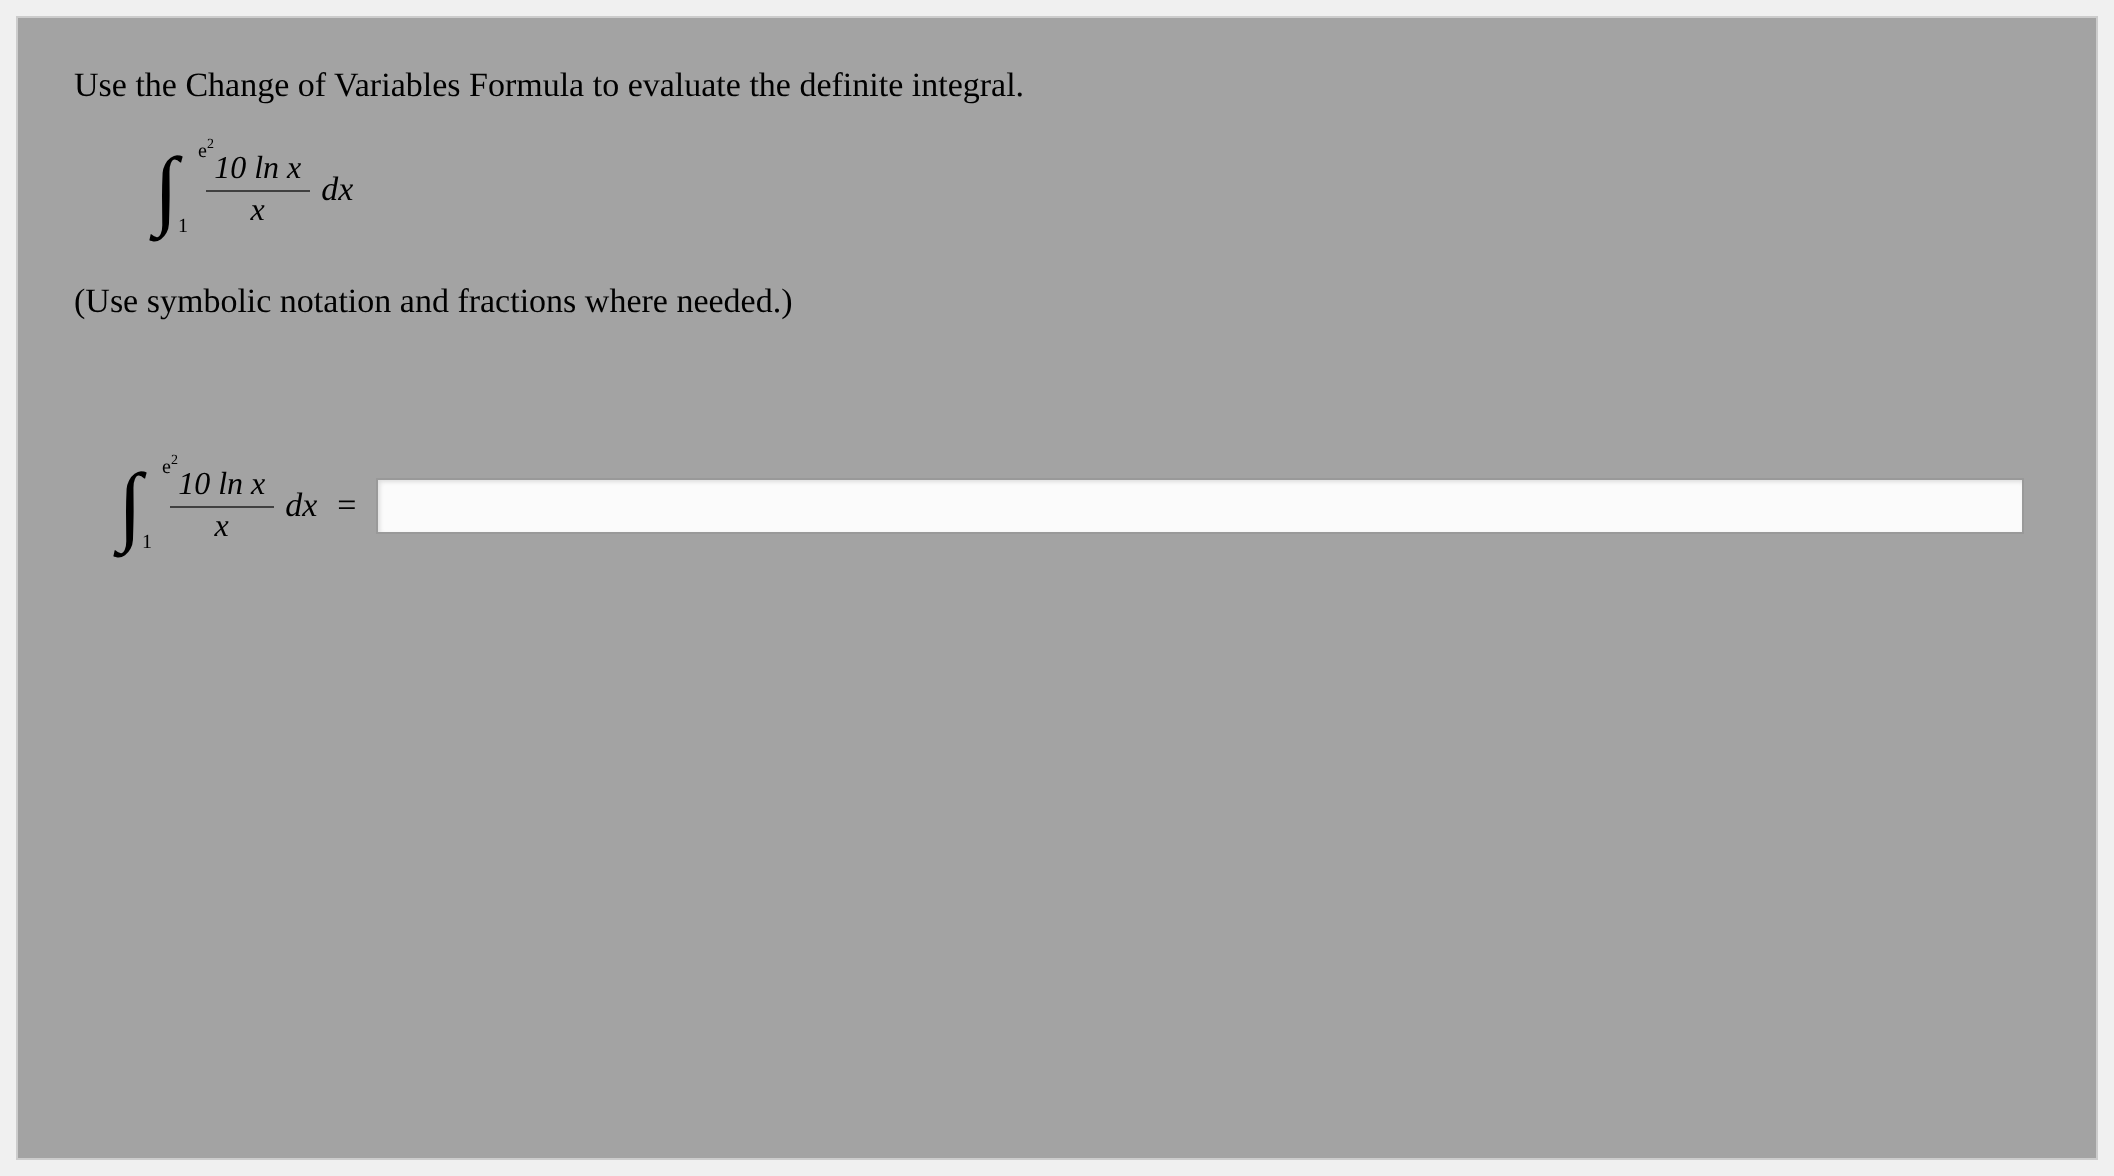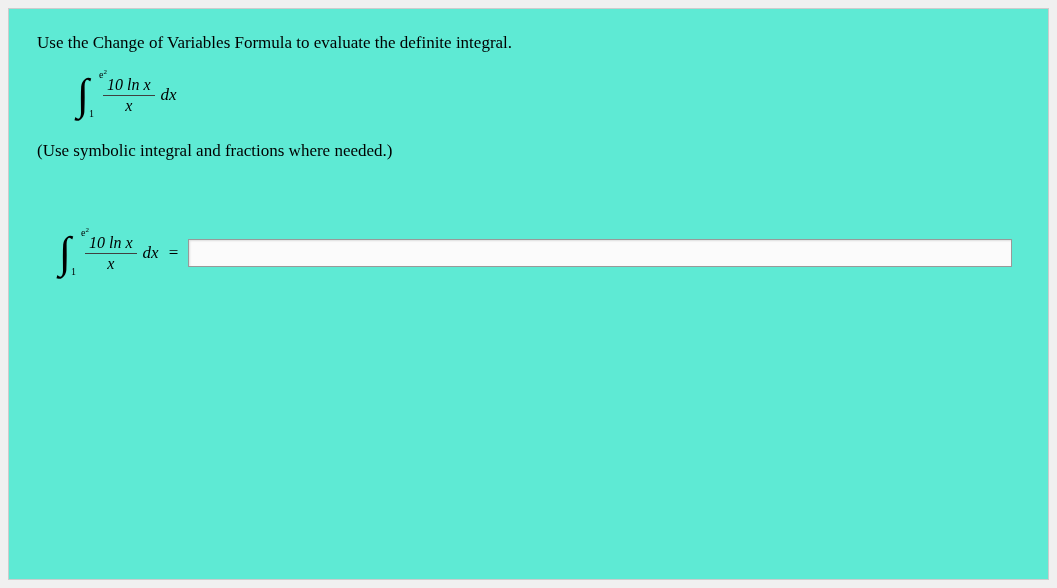--- a/index.html
+++ b/index.html
@@ -15,7 +15,7 @@
       padding: 8px;
     }
     .question-panel {
-      background: #5eead4;
+      background: #a3a3a3;
       border: 1px solid #ccc;
       width: 100%;
       height: 100%;

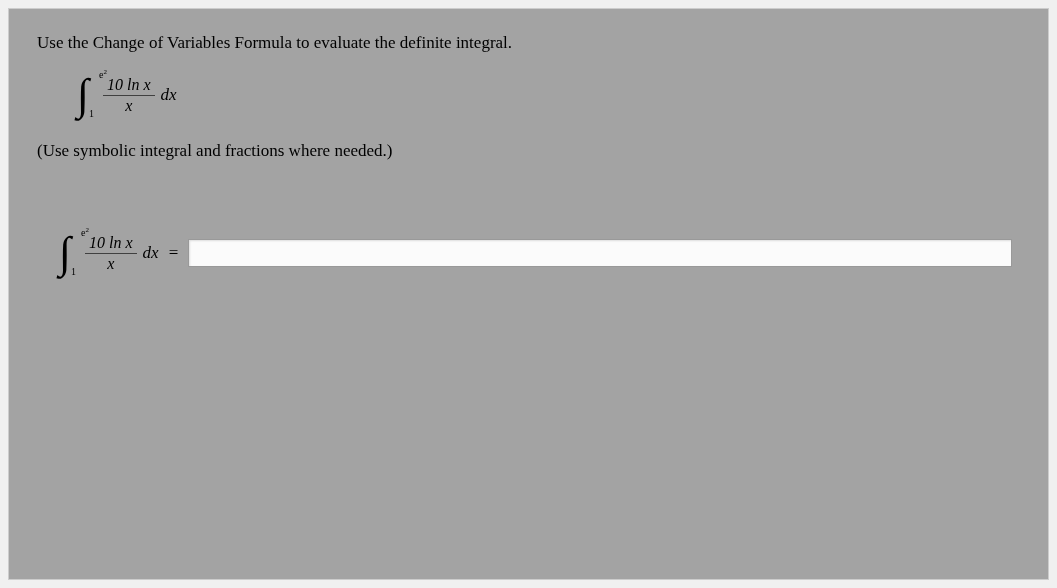--- a/index.html
+++ b/index.html
@@ -124,7 +124,7 @@
     <span class="dx">dx</span>
   </div>
 
-  <p class="hint">(Use symbolic integral and fractions where needed.)</p>
+  <p class="hint">(Use symbolic notation and fractions where needed.)</p>
 
   <div class="answer-row">
     <div class="integral-display">

